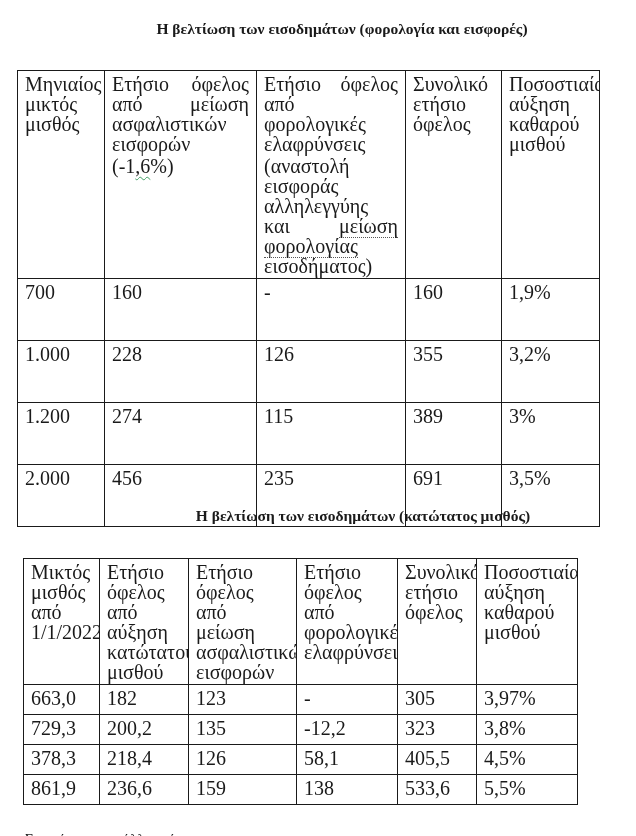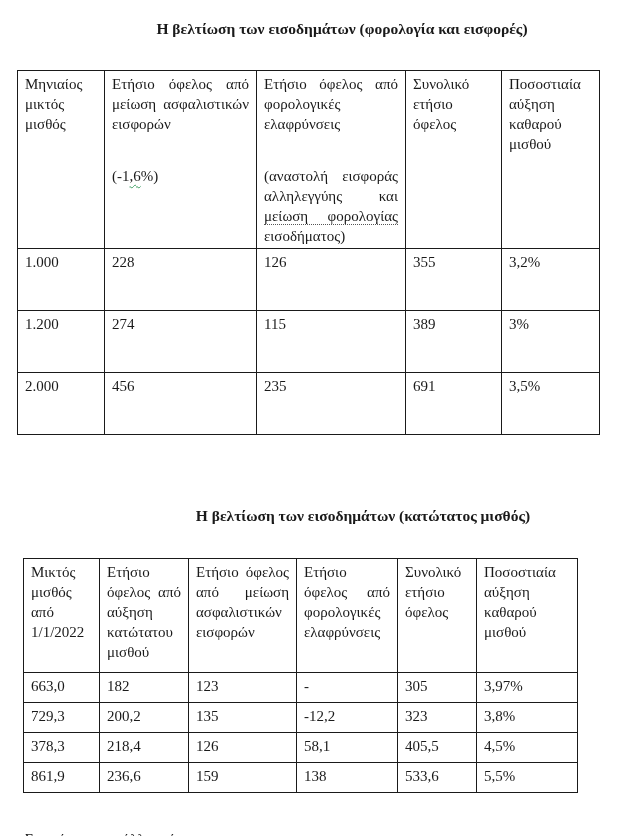--- a/index.html
+++ b/index.html
@@ -28,7 +28,7 @@
     border: 1px solid #1a1a1a;
     vertical-align: top;
     padding: 3px 7px 2px 7px;
-    font-size: 15px;
+    font-size: 20px;
     line-height: 20px;
     overflow: hidden;
   }

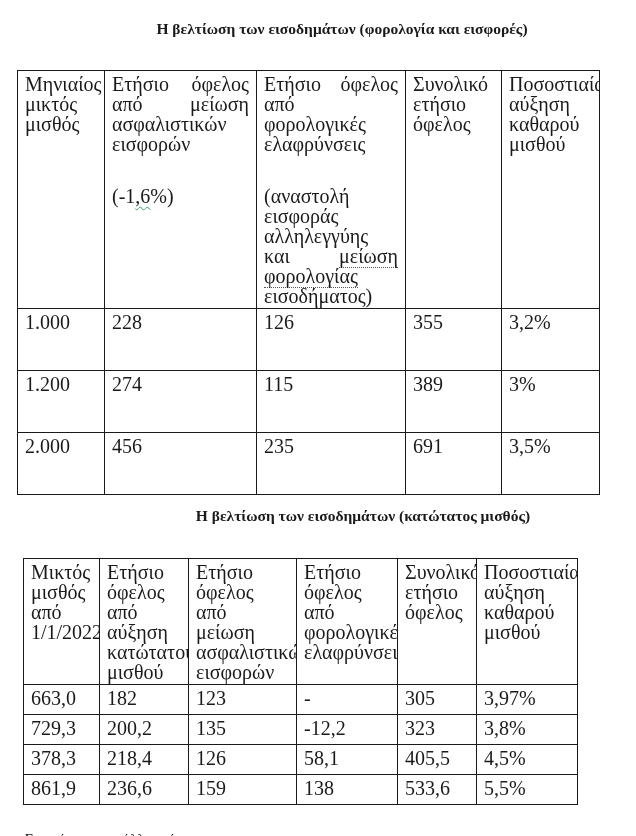--- a/index.html
+++ b/index.html
@@ -34,7 +34,7 @@
   }
   tr.hdr td { text-align: justify; }
   tr.hdr td p { margin: 0; }
-  tr.hdr td p + p { margin-top: 32px; }
+  tr.hdr td p + p { margin-top: 2px; }
   #t1 tr.hdr  { height: 156px; }
   #t1 tr.data { height: 62px; }
   #t2 tr.hdr  { height: 114px; }

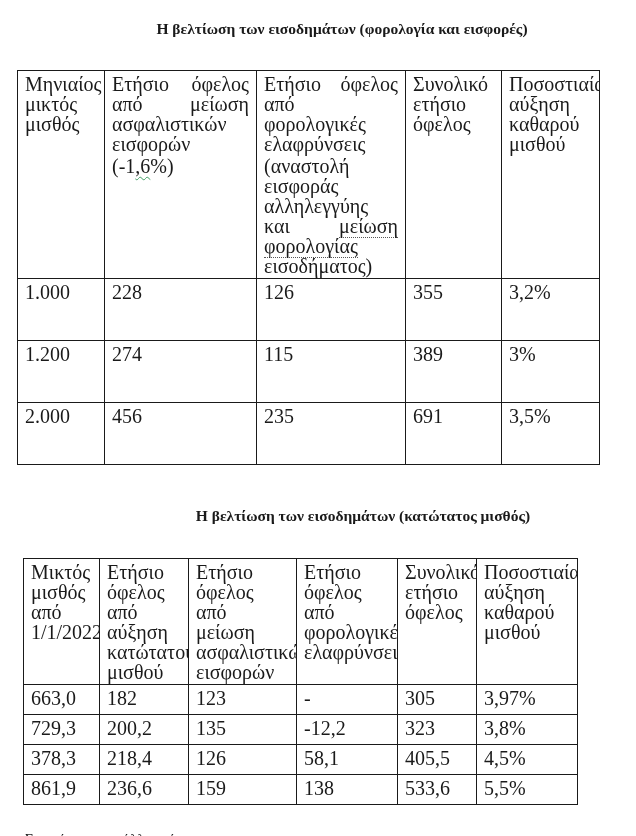--- a/index.html
+++ b/index.html
@@ -82,6 +82,13 @@
       <td>
           <p>Ποσοστιαία αύξηση καθαρού μισθού</p>
         </td>
+    </tr>
+    <tr class="data">
+      <td>700</td>
+      <td>160</td>
+      <td>-</td>
+      <td>160</td>
+      <td>1,9%</td>
     </tr>
     <tr class="data">
       <td>1.000</td>

